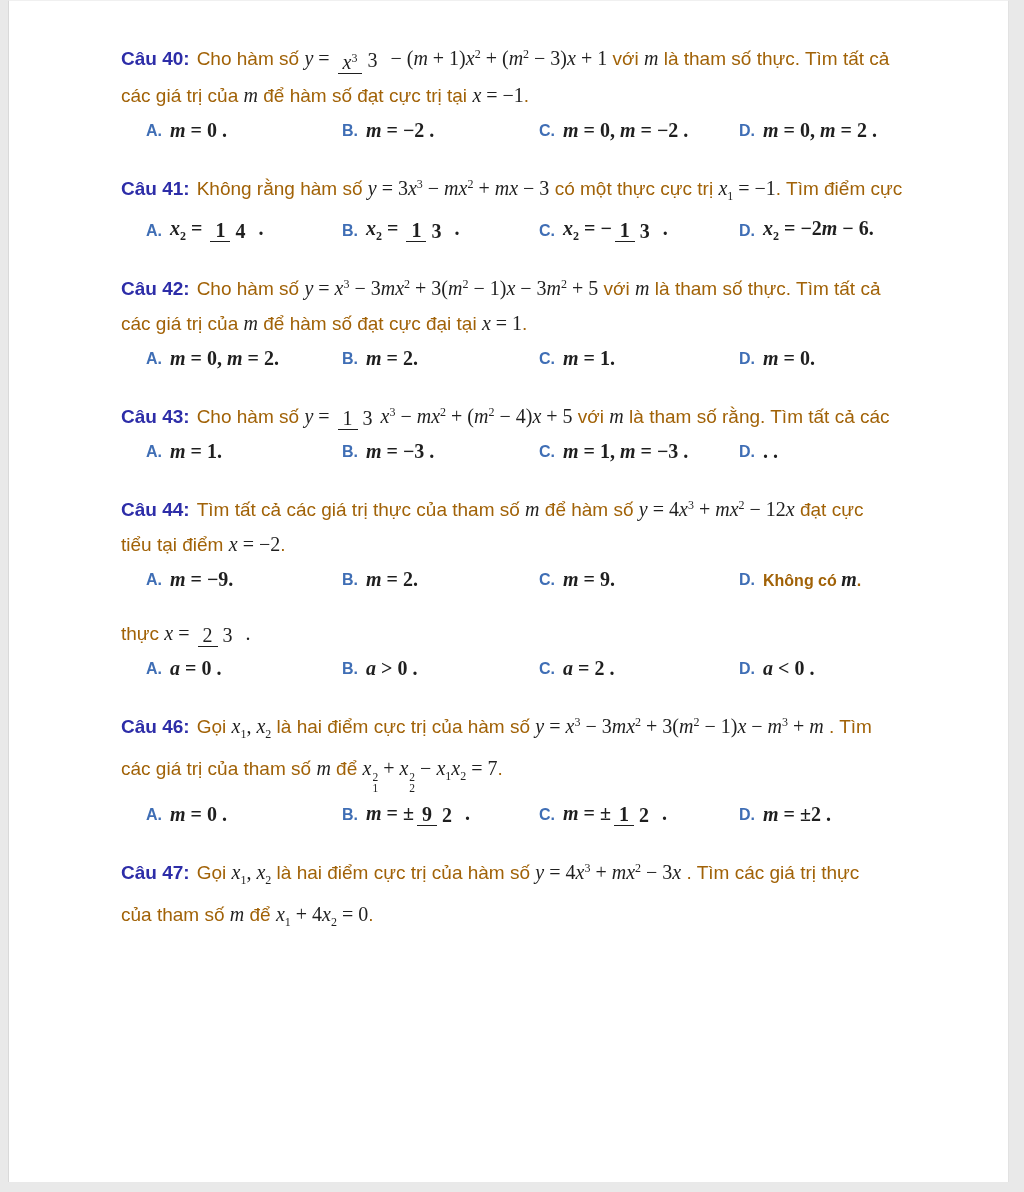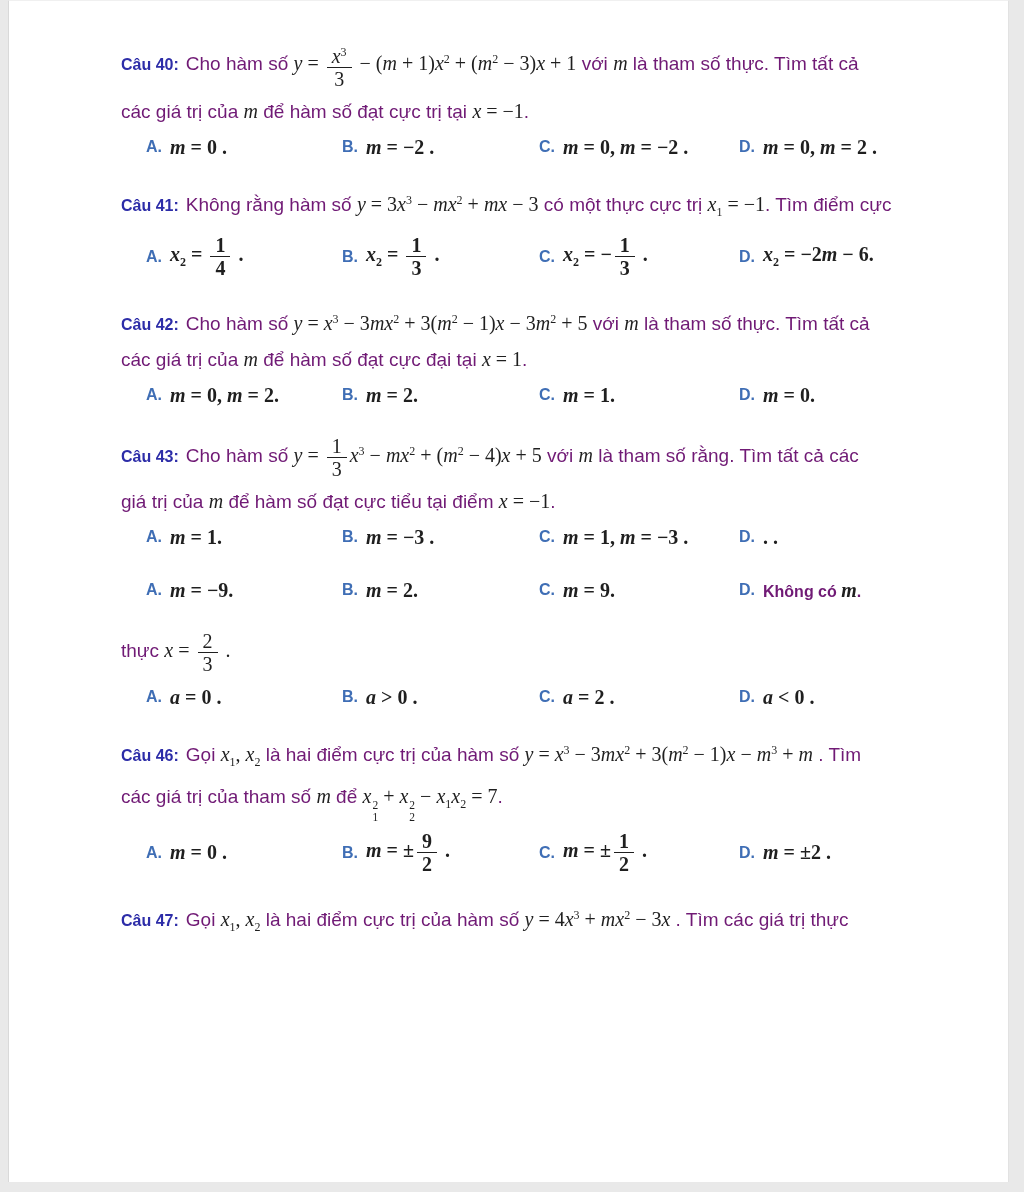--- a/index.html
+++ b/index.html
@@ -32,7 +32,7 @@
   .qlabel {
     color: #2d2da8;
     font-weight: bold;
-    font-size: 16px;
+    font-size: 19px;
     margin-right: 7px;
   }
   .txt { color: #701a75; }

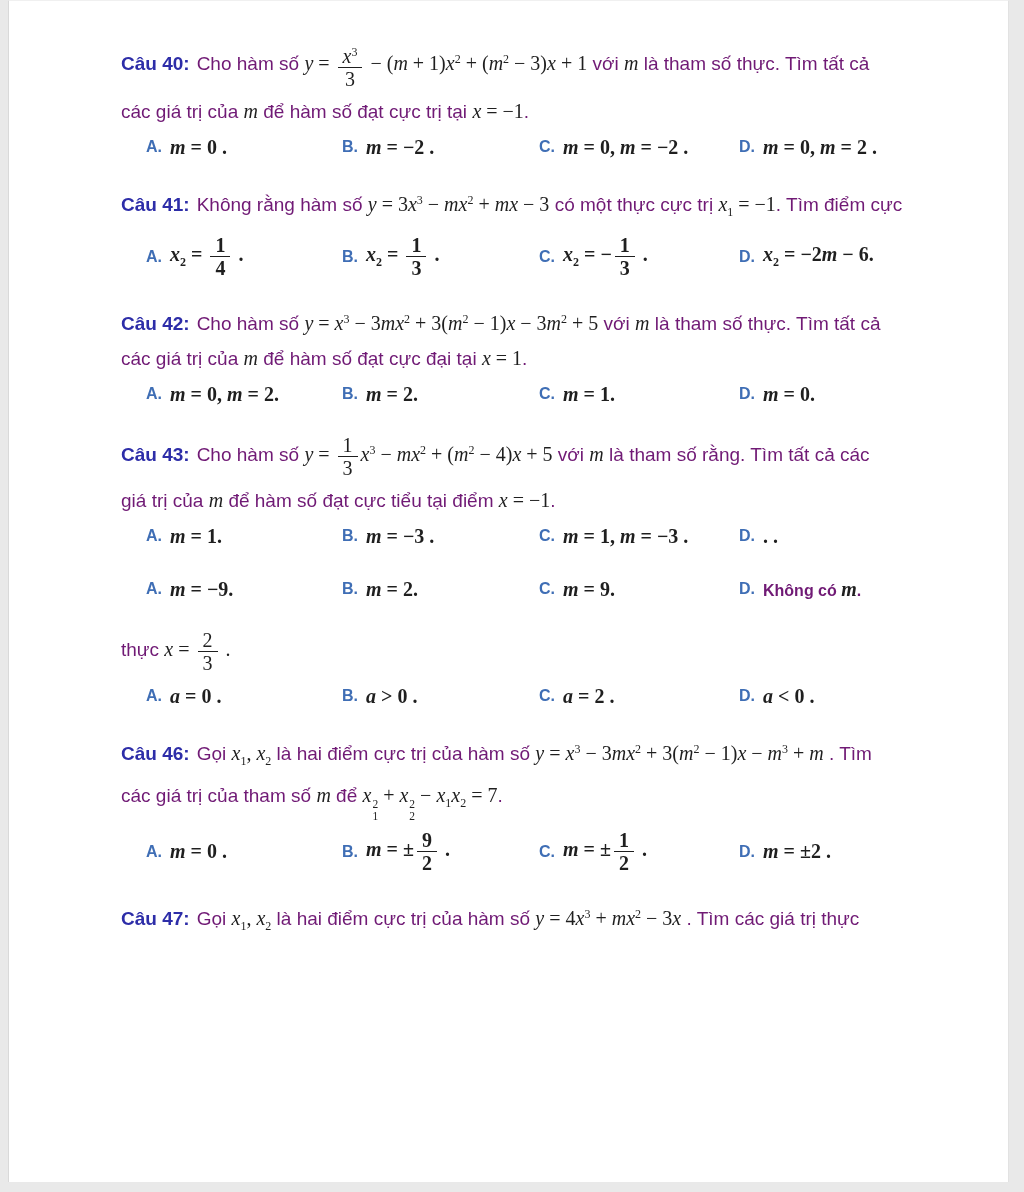--- a/index.html
+++ b/index.html
@@ -35,7 +35,7 @@
     font-size: 19px;
     margin-right: 7px;
   }
-  .txt { color: #701a75; }
+  .txt { color: #a16207; }
   .math {
     font-family: "Liberation Serif", serif;
     color: #1f1f1f;

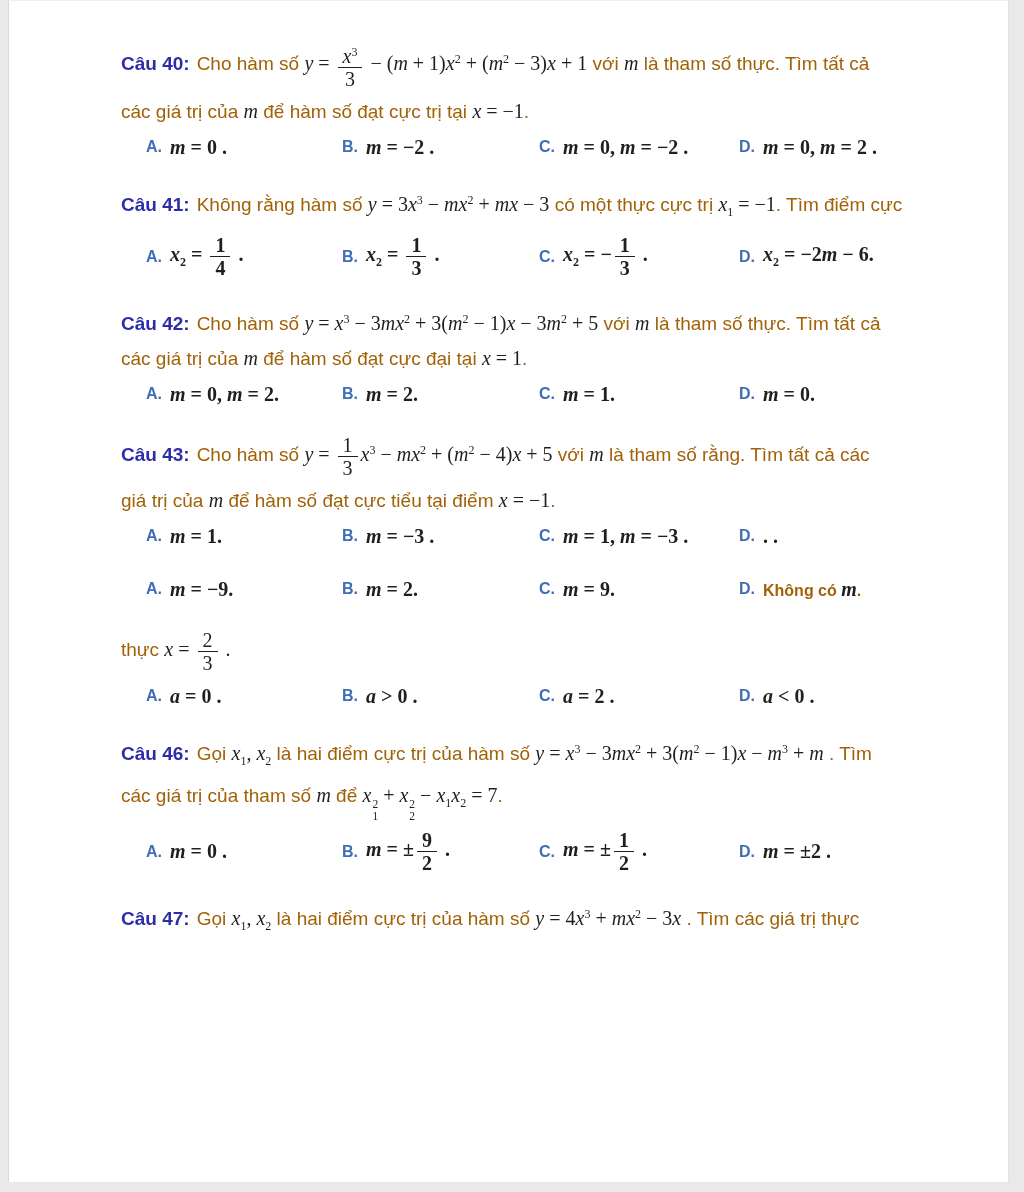--- a/index.html
+++ b/index.html
@@ -49,7 +49,7 @@
     font-size: 11.5px; line-height: 1.0; vertical-align: -6px; margin-left: 1px;
   }
   .frac {
-    display: inline-flex; flex-direction: column; align-items: center;
+    display: inline-flex; flex-direction: row; align-items: center;
     vertical-align: middle; margin: 2px 3px; text-align: center;
   }
   .frac .num { line-height: 22px; padding: 0 5px; border-bottom: 1.5px solid #1f1f1f; }

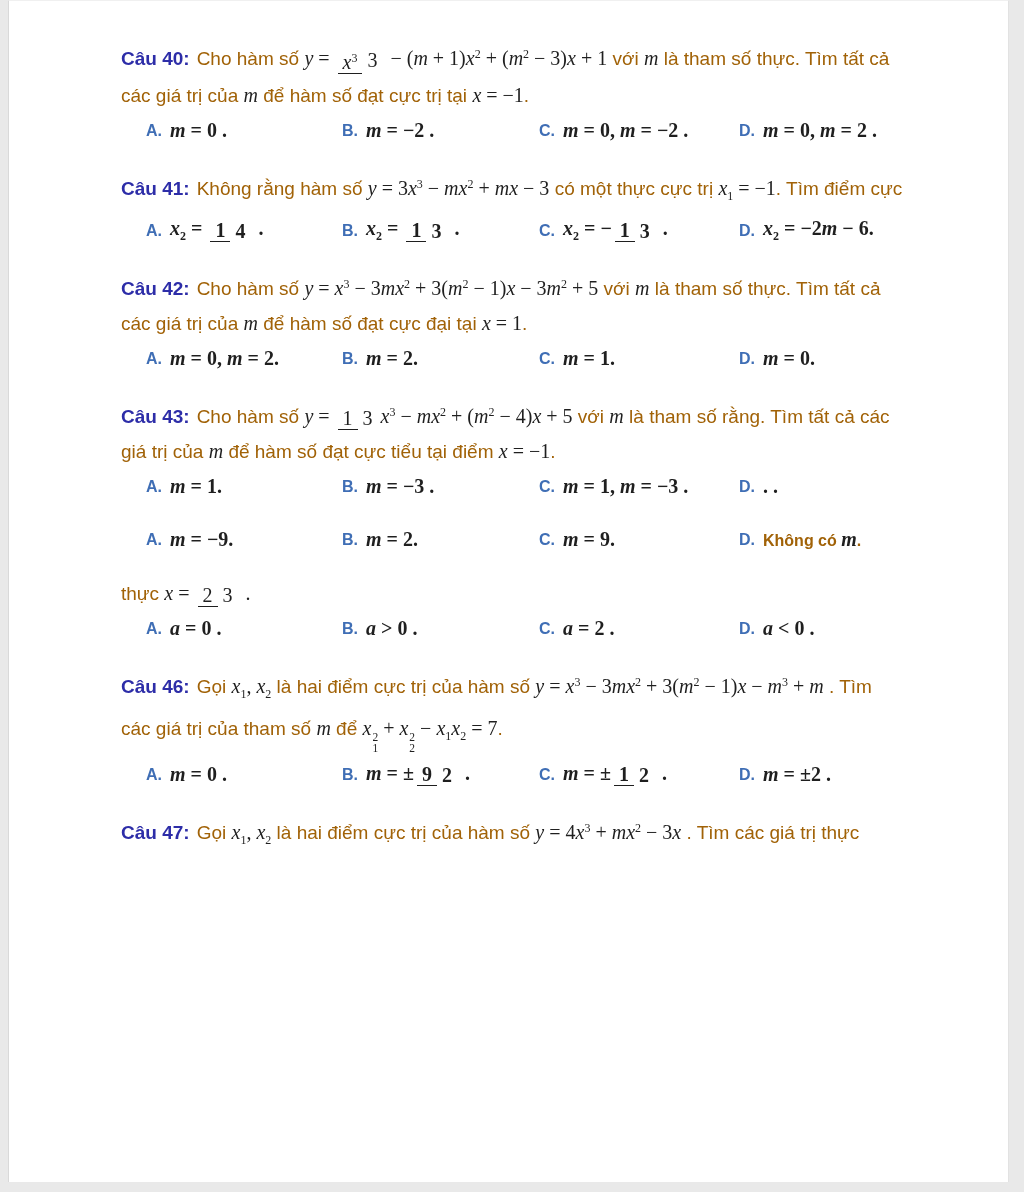--- a/index.html
+++ b/index.html
@@ -163,7 +163,6 @@
               <span class="num">1</span>
               <span class="den">3</span>
             </span><i>x</i><span class="sup">3</span> − <i>m</i><i>x</i><span class="sup">2</span> + (<i>m</i><span class="sup">2</span> − 4)<i>x</i> + 5</span><span class="txt"> với </span><span class="math"><i>m</i></span><span class="txt"> là tham số rằng. Tìm tất cả các</span></div>
-        <div class="qline"><span class="txt">giá trị của </span><span class="math"><i>m</i></span><span class="txt"> để hàm số đạt cực tiểu tại điểm </span><span class="math"><i>x</i> = −1</span><span class="txt">.</span></div>
         <div class="options">
           <div class="option">
             <span class="opt-letter">A.</span>

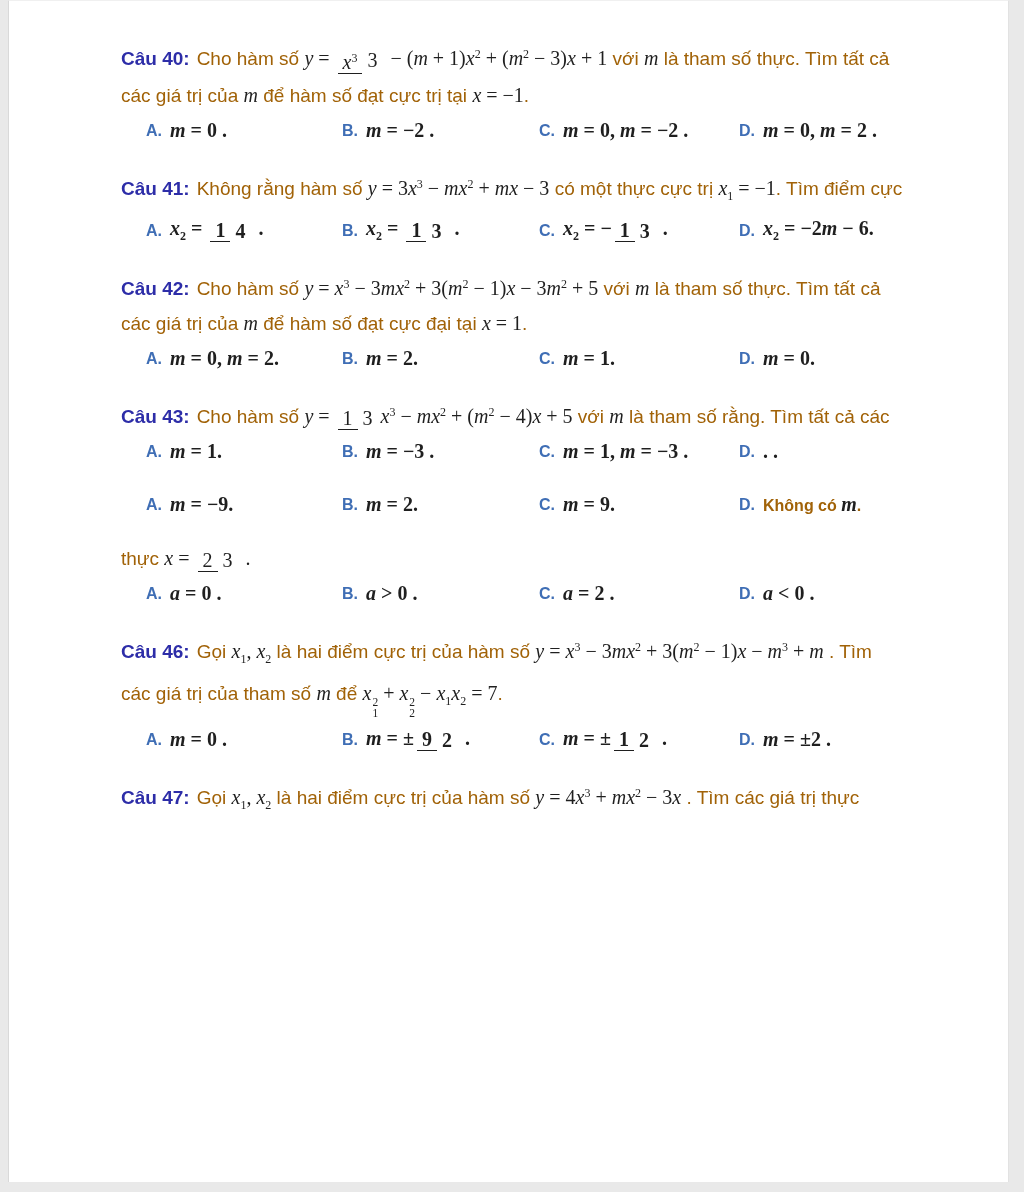--- a/index.html
+++ b/index.html
@@ -183,6 +183,7 @@
         </div>
       </div>
       <div class="question">
+        <div class="qline"><span class="qlabel">Câu 44:</span><span class="txt">Tìm tất cả các giá trị thực của tham số </span><span class="math"><i>m</i></span><span class="txt"> để hàm số </span><span class="math"><i>y</i> = 4<i>x</i><span class="sup">3</span> + <i>m</i><i>x</i><span class="sup">2</span> − 12<i>x</i></span><span class="txt"> đạt cực</span></div>
         <div class="options">
           <div class="option">
             <span class="opt-letter">A.</span>

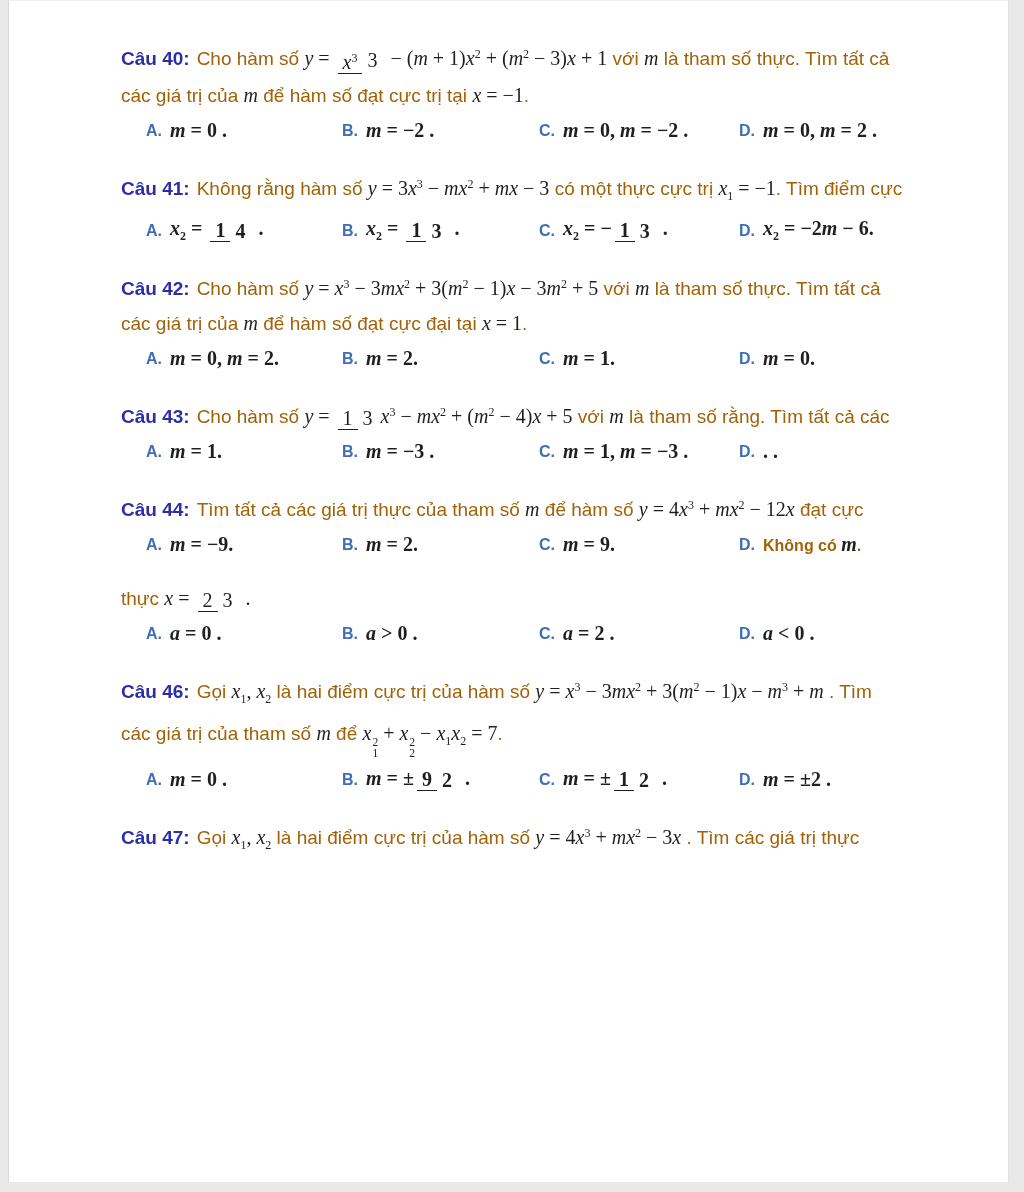--- a/index.html
+++ b/index.html
@@ -184,6 +184,7 @@
       </div>
       <div class="question">
         <div class="qline"><span class="qlabel">Câu 44:</span><span class="txt">Tìm tất cả các giá trị thực của tham số </span><span class="math"><i>m</i></span><span class="txt"> để hàm số </span><span class="math"><i>y</i> = 4<i>x</i><span class="sup">3</span> + <i>m</i><i>x</i><span class="sup">2</span> − 12<i>x</i></span><span class="txt"> đạt cực</span></div>
+        <div class="qline"><span class="txt">tiểu tại điểm </span><span class="math"><i>x</i> = −2</span><span class="txt">.</span></div>
         <div class="options">
           <div class="option">
             <span class="opt-letter">A.</span>

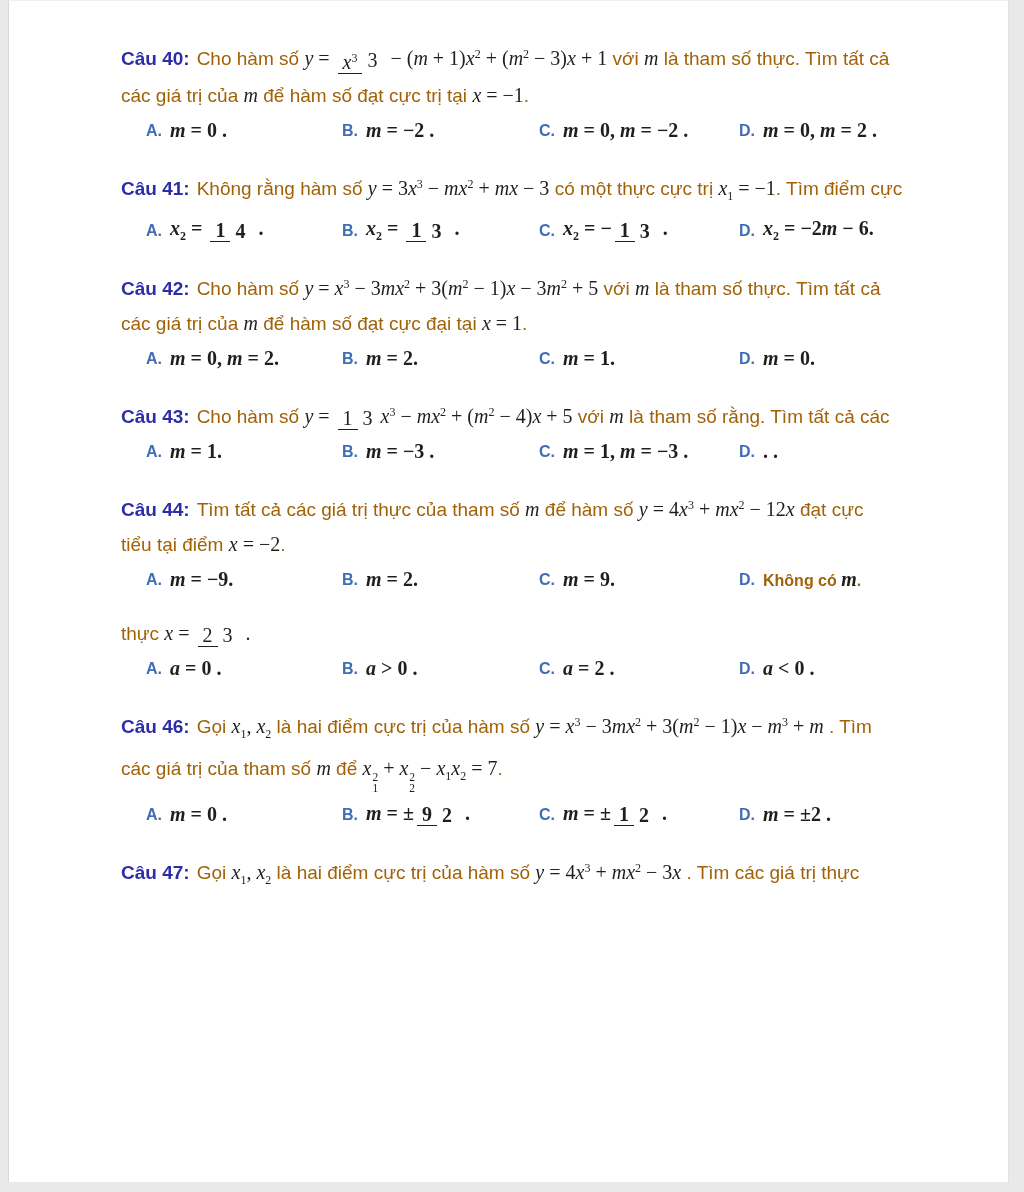--- a/index.html
+++ b/index.html
@@ -264,6 +264,7 @@
       </div>
       <div class="question">
         <div class="qline"><span class="qlabel">Câu 47:</span><span class="txt">Gọi </span><span class="math"><i>x</i><span class="sub">1</span>, <i>x</i><span class="sub">2</span></span><span class="txt"> là hai điểm cực trị của hàm số </span><span class="math"><i>y</i> = 4<i>x</i><span class="sup">3</span> + <i>m</i><i>x</i><span class="sup">2</span> − 3<i>x</i></span><span class="txt"> . Tìm các giá trị thực</span></div>
+        <div class="qline"><span class="txt">của tham số </span><span class="math"><i>m</i></span><span class="txt"> để </span><span class="math"><i>x</i><span class="sub">1</span> + 4<i>x</i><span class="sub">2</span> = 0</span><span class="txt">.</span></div>
       </div>
     </div>
 </div>

